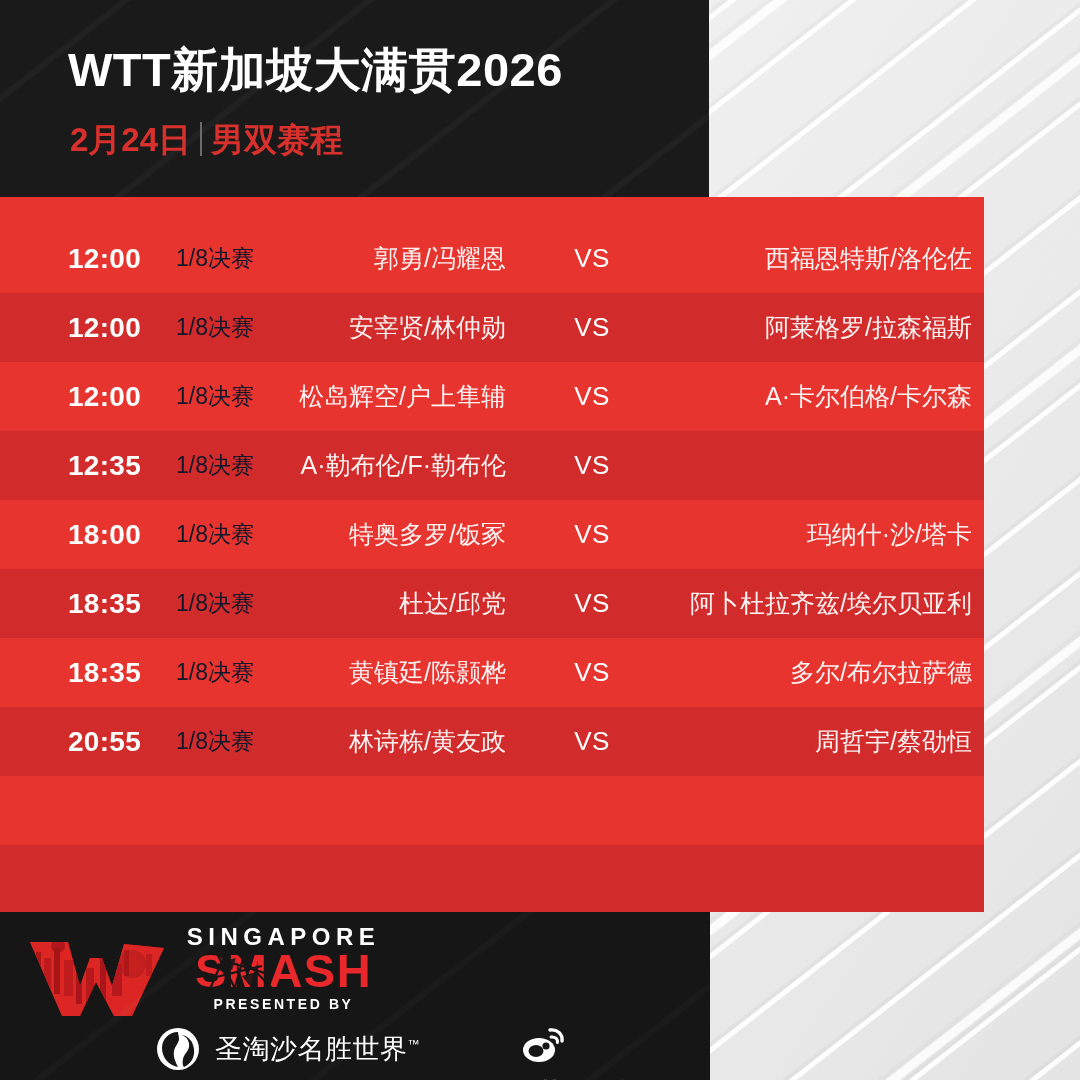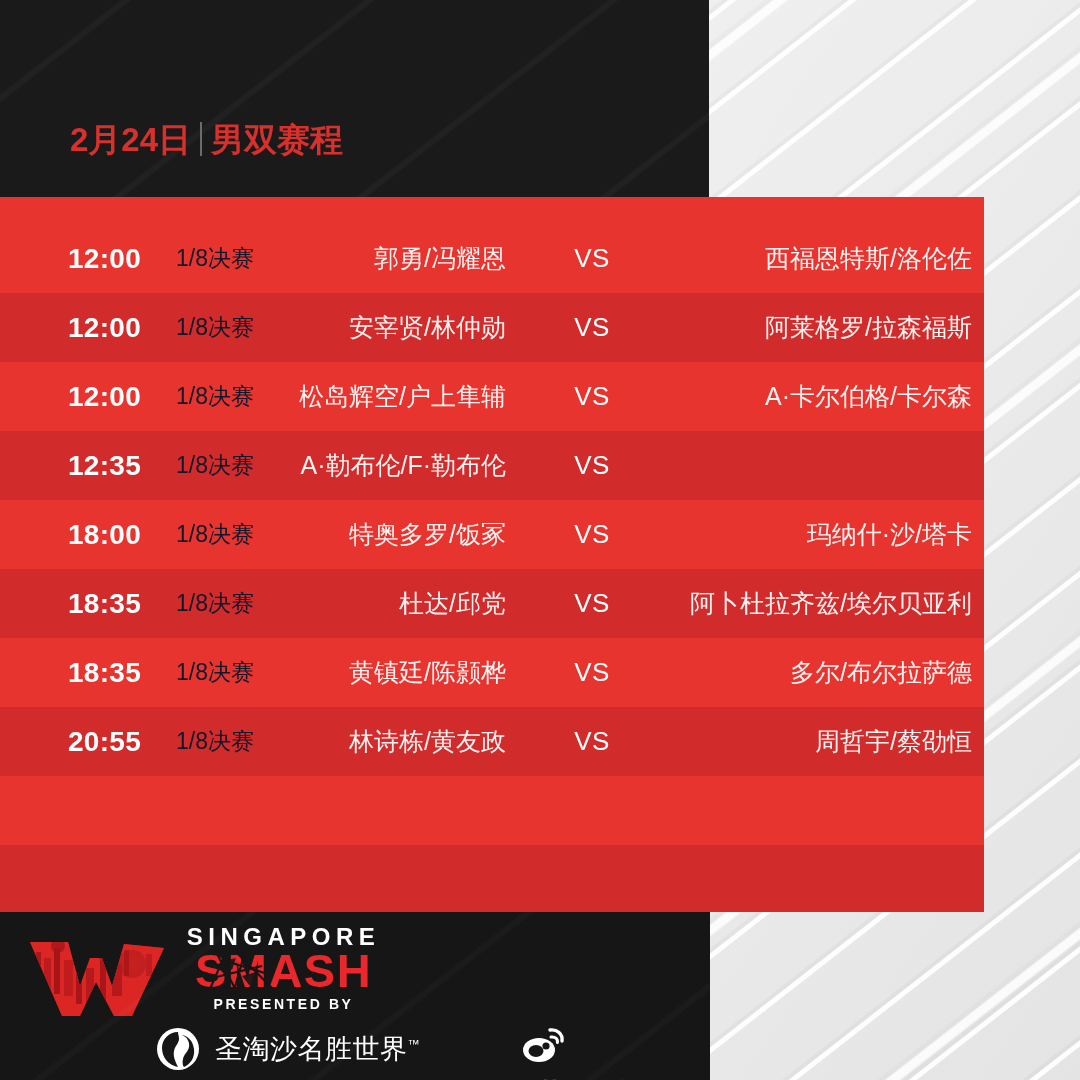--- a/index.html
+++ b/index.html
@@ -326,6 +326,7 @@
   <div class="bg-stripes"></div>
 
   <div class="header-block">
+    <div class="title">WTT新加坡大满贯2026</div>
     <div class="subtitle-row">
       <span class="subtitle-date">2月24日</span>
       <span class="subtitle-divider"></span>

